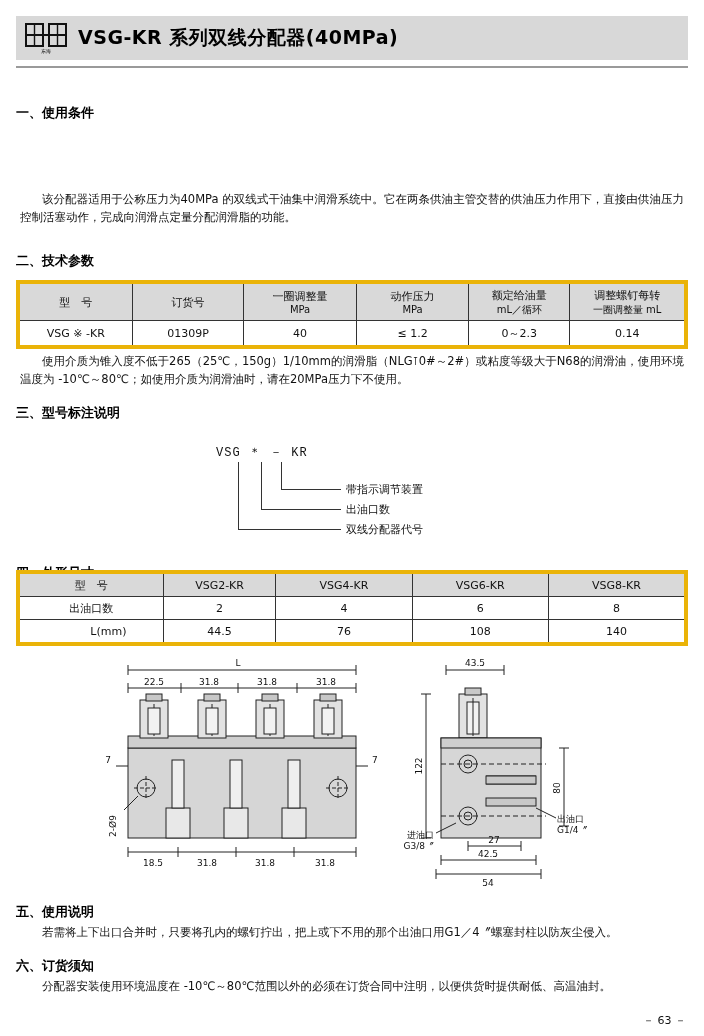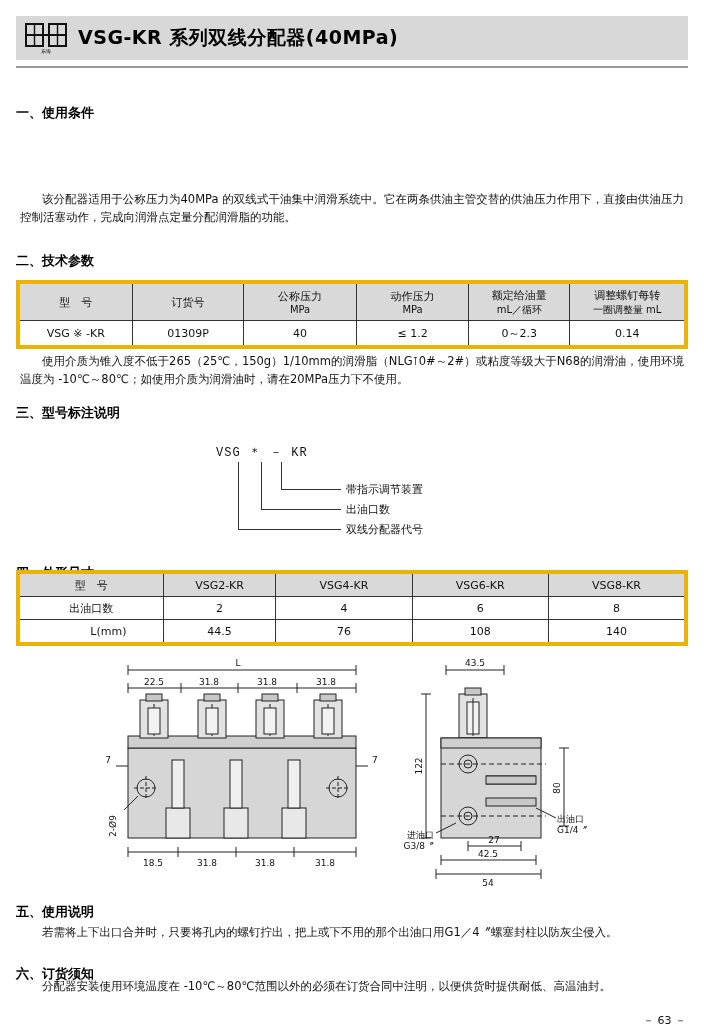--- a/index.html
+++ b/index.html
@@ -111,7 +111,7 @@
         <div>订货号</div>
       </td>
       <td class="hd" style="width:112px;">
-        <div>公称压力</div>
+        <div>一圈调整量</div>
         <div class="sub">MPa</div>
       </td>
       <td class="hd" style="width:112px;margin-top:30px;">

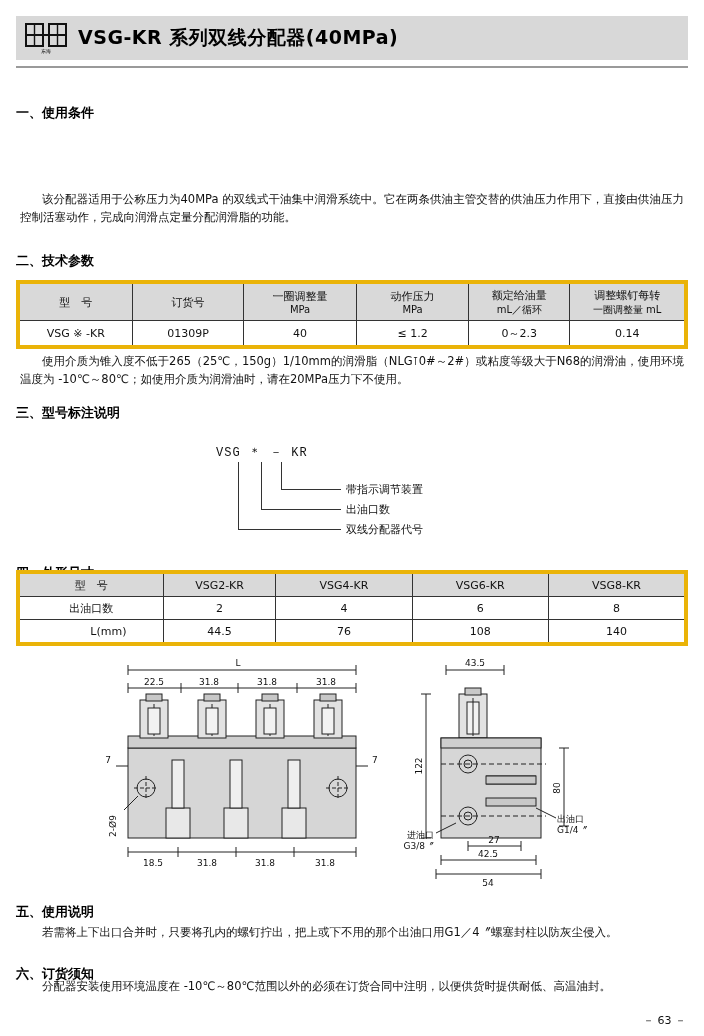--- a/index.html
+++ b/index.html
@@ -339,7 +339,7 @@
   <div class="sec" style="left:16px;top:903px;">五、使用说明</div>
   <div class="para indent" style="left:20px;top:923px;width:664px;">若需将上下出口合并时，只要将孔内的螺钉拧出，把上或下不用的那个出油口用G1／4〞螺塞封柱以防灰尘侵入。</div>
 
-  <div class="sec" style="left:16px;top:957px;margin-top:8px;">六、订货须知</div>
+  <div class="sec" style="left:16px;top:957px;">六、订货须知</div>
   <div class="para indent" style="left:20px;top:977px;width:664px;">分配器安装使用环境温度在 -10℃～80℃范围以外的必须在订货合同中注明，以便供货时提供耐低、高温油封。</div>
 
   <div class="footer">－ 63 －</div>

